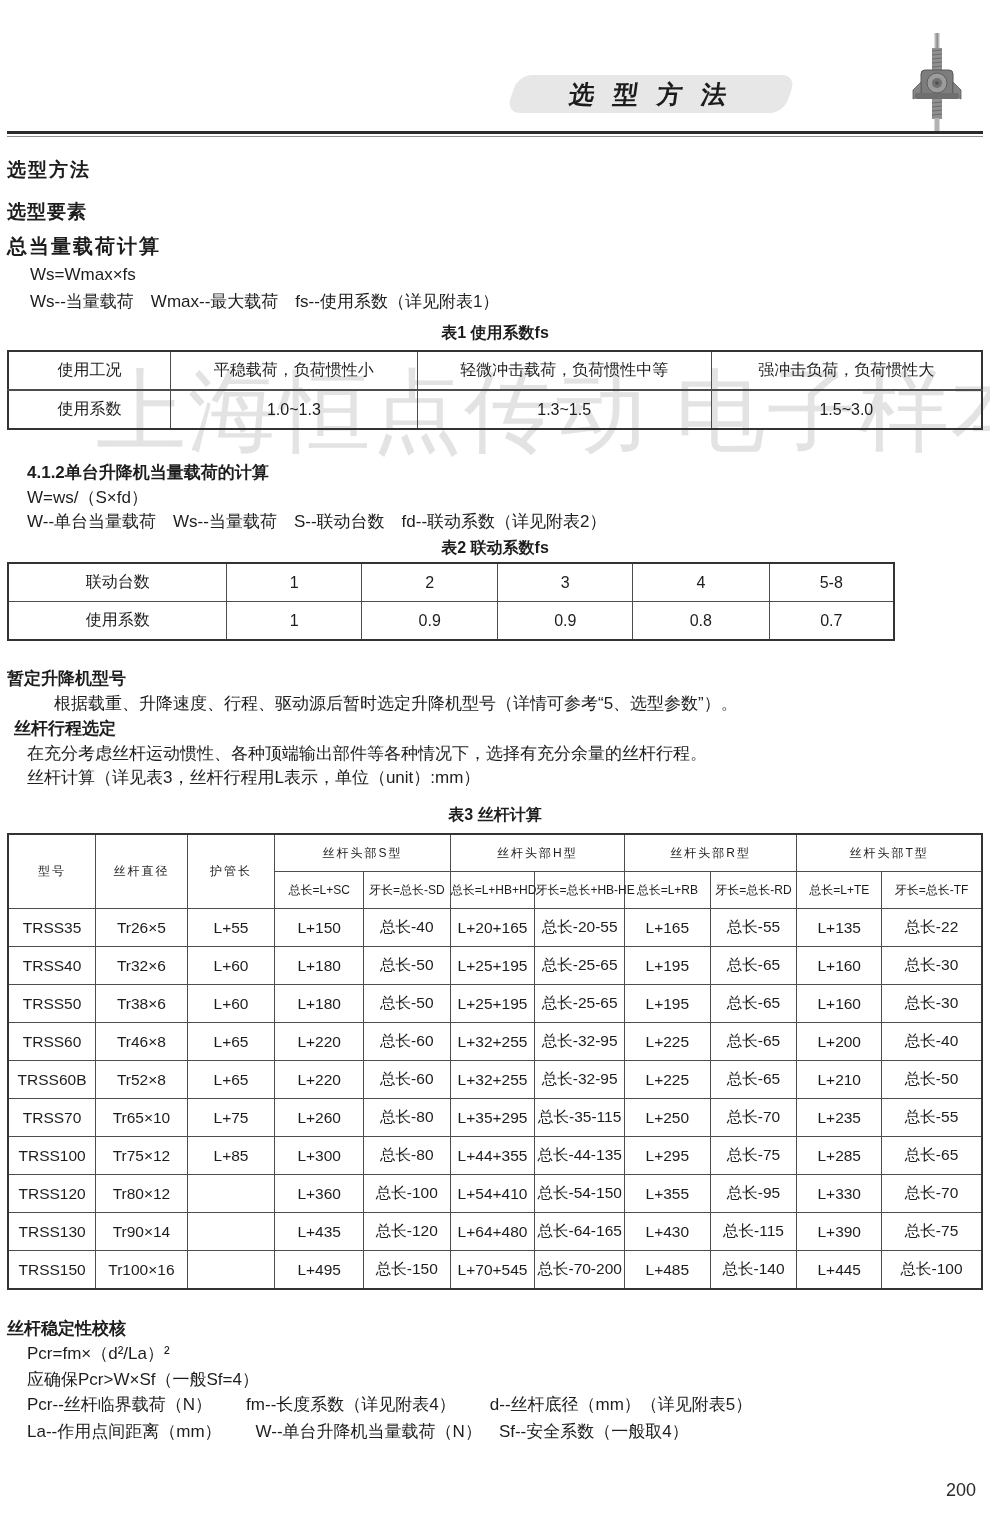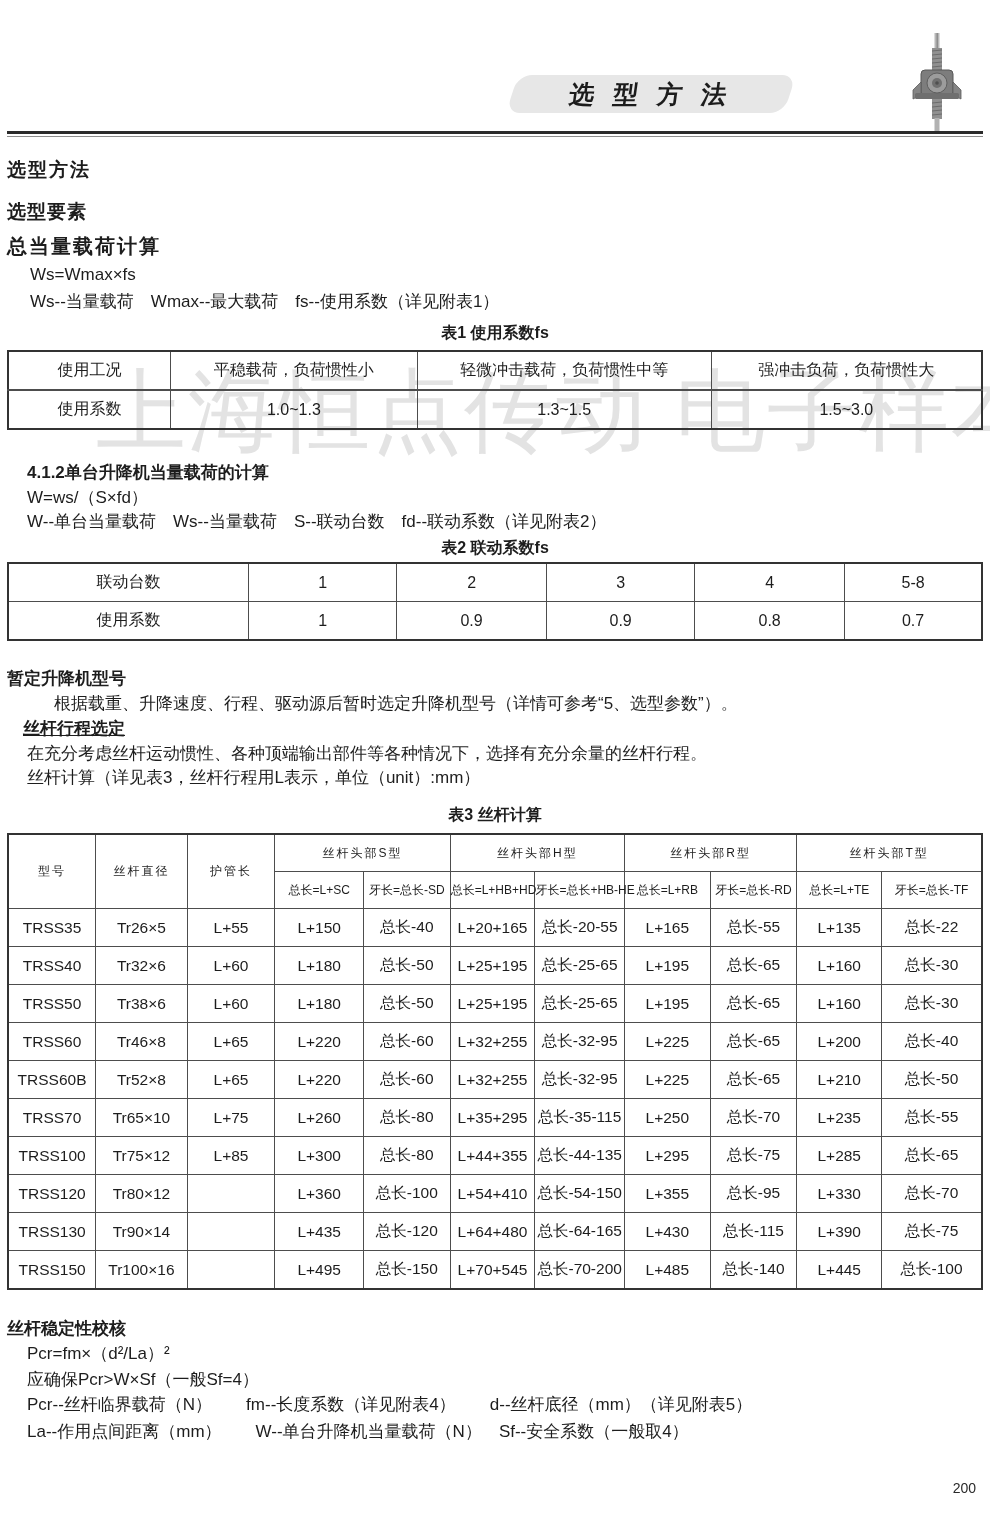--- a/index.html
+++ b/index.html
@@ -141,7 +141,7 @@
     <div class="abs line" style="left:27px; top:510px;">W--单台当量载荷　Ws--当量载荷　S--联动台数　fd--联动系数（详见附表2）</div>
 
     <div class="abs center tbl-title" style="top:538px;">表2 联动系数fs</div>
-    <div class="abs" style="left:7px; top:562px; width:976px;">
+    <div class="abs" style="left:7px; top:562px; width:888px;">
       <table class="dtable t2">
         <colgroup>
           <col style="width:24.7%">

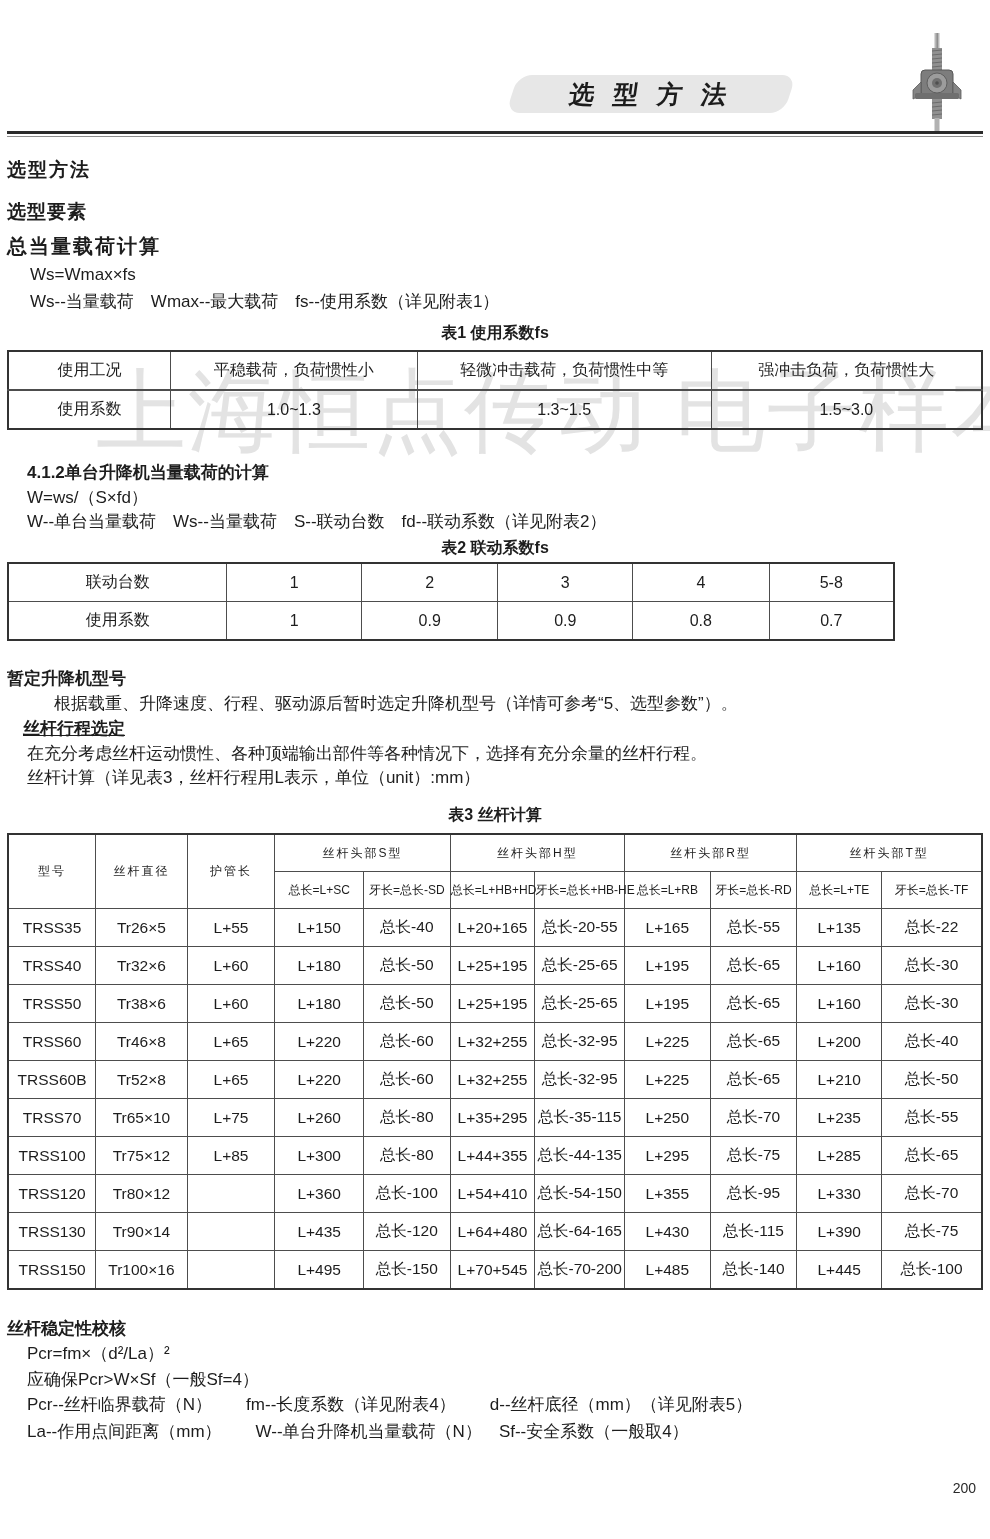--- a/index.html
+++ b/index.html
@@ -174,7 +174,7 @@
 
     <div class="abs line bold" style="left:7px; top:667px;">暂定升降机型号</div>
     <div class="abs line" style="left:27px; top:692px;margin-left:27px;">根据载重、升降速度、行程、驱动源后暂时选定升降机型号（详情可参考“5、选型参数”）。</div>
-    <div class="abs line bold" style="left:23px; top:717px;text-decoration:underline;">丝杆行程选定</div>
+    <div class="abs line bold" style="left:14px; top:717px;">丝杆行程选定</div>
     <div class="abs line" style="left:27px; top:742px;">在充分考虑丝杆运动惯性、各种顶端输出部件等各种情况下，选择有充分余量的丝杆行程。</div>
     <div class="abs line" style="left:27px; top:766px;text-align:right;">丝杆计算（详见表3，丝杆行程用L表示，单位（unit）:mm）</div>
 

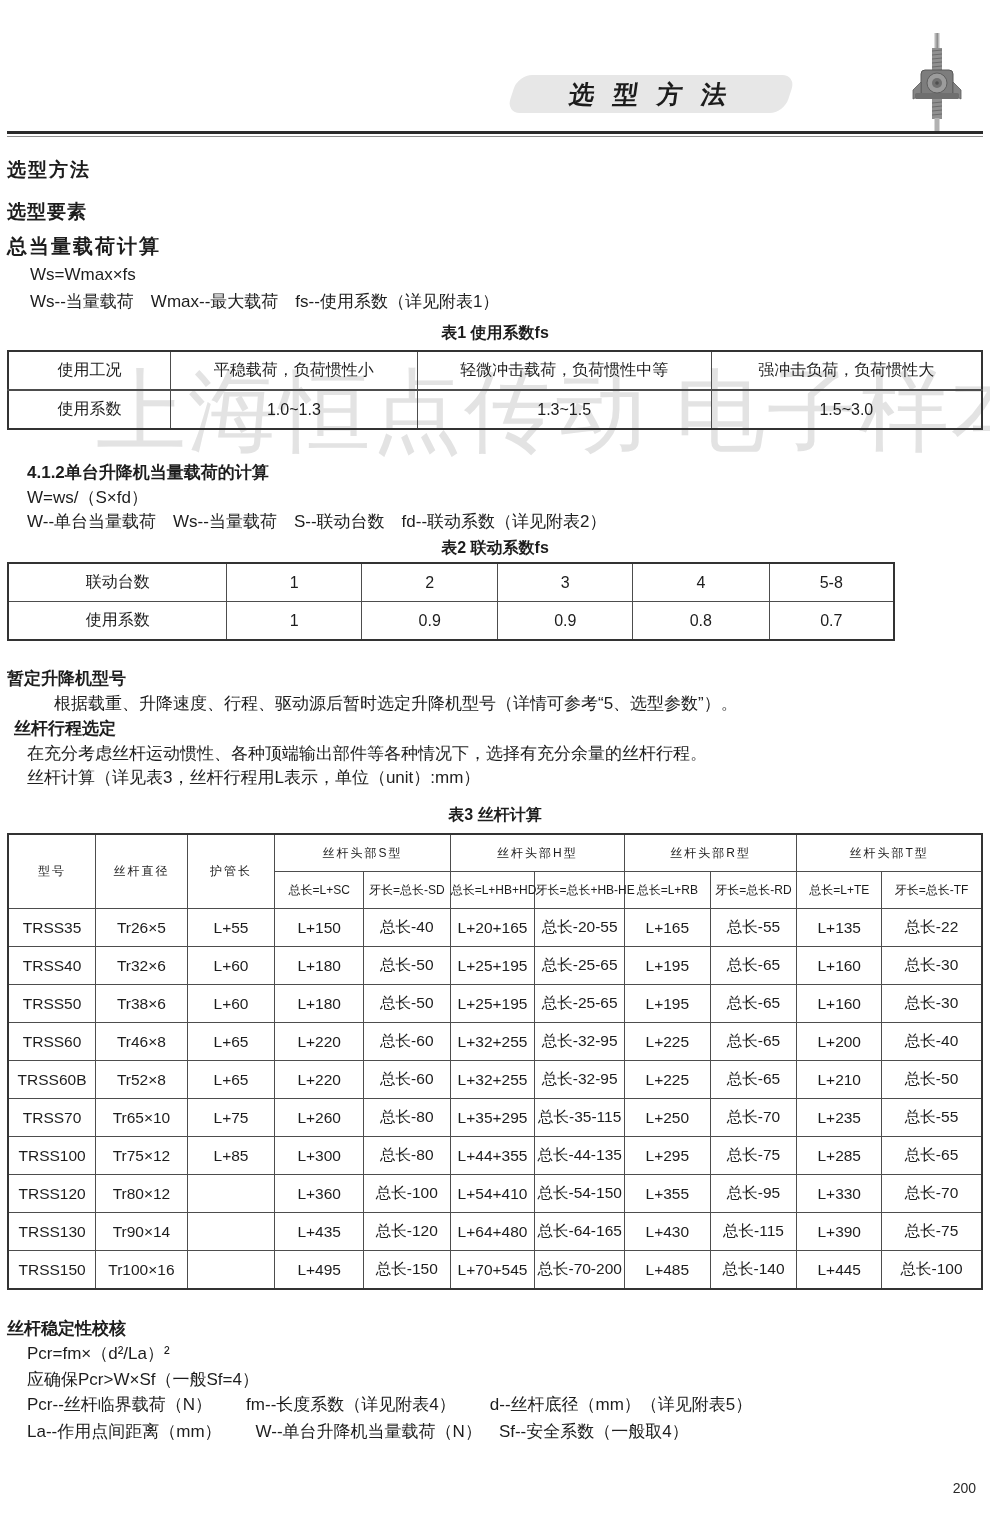--- a/index.html
+++ b/index.html
@@ -57,7 +57,7 @@
   }
   .content { position:relative; z-index:1; }
 
-  .pagenum { right:14px; top:1480px; font-size:14px; color:#2a2a2a; }
+  .pagenum { right:14px; top:1480px; font-size:18px; color:#2a2a2a; }
 </style>
 </head>
 <body>

